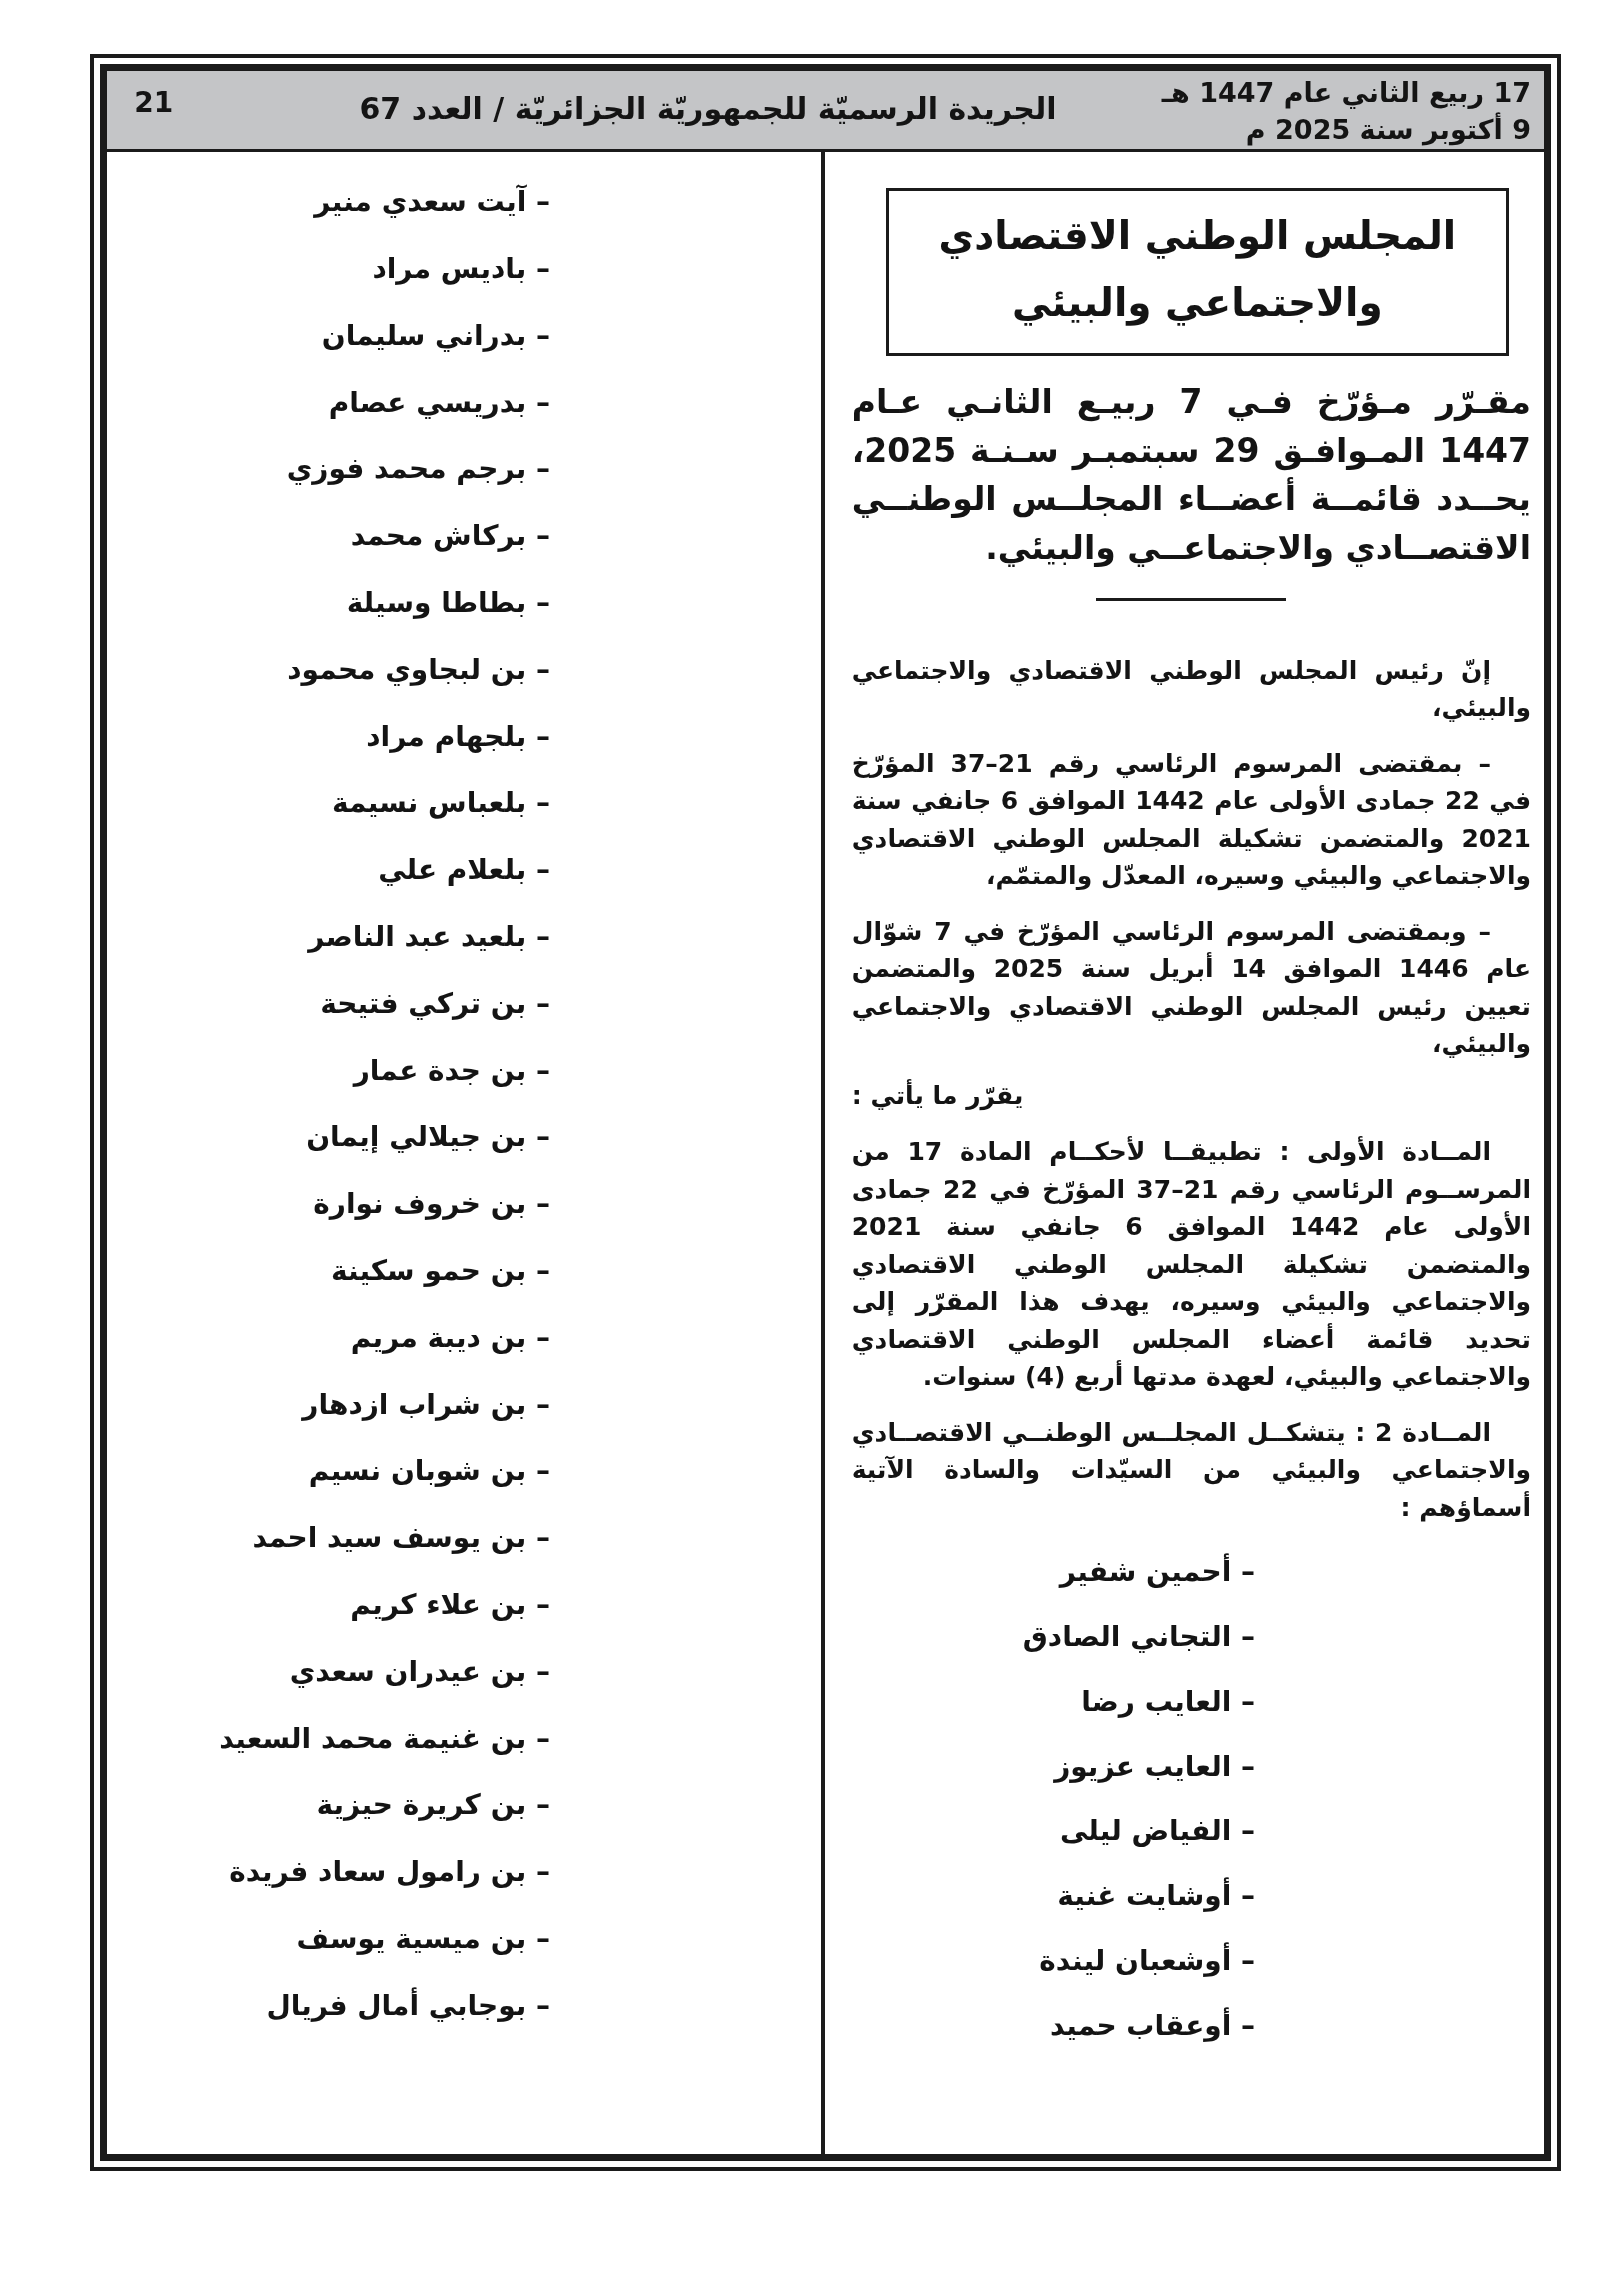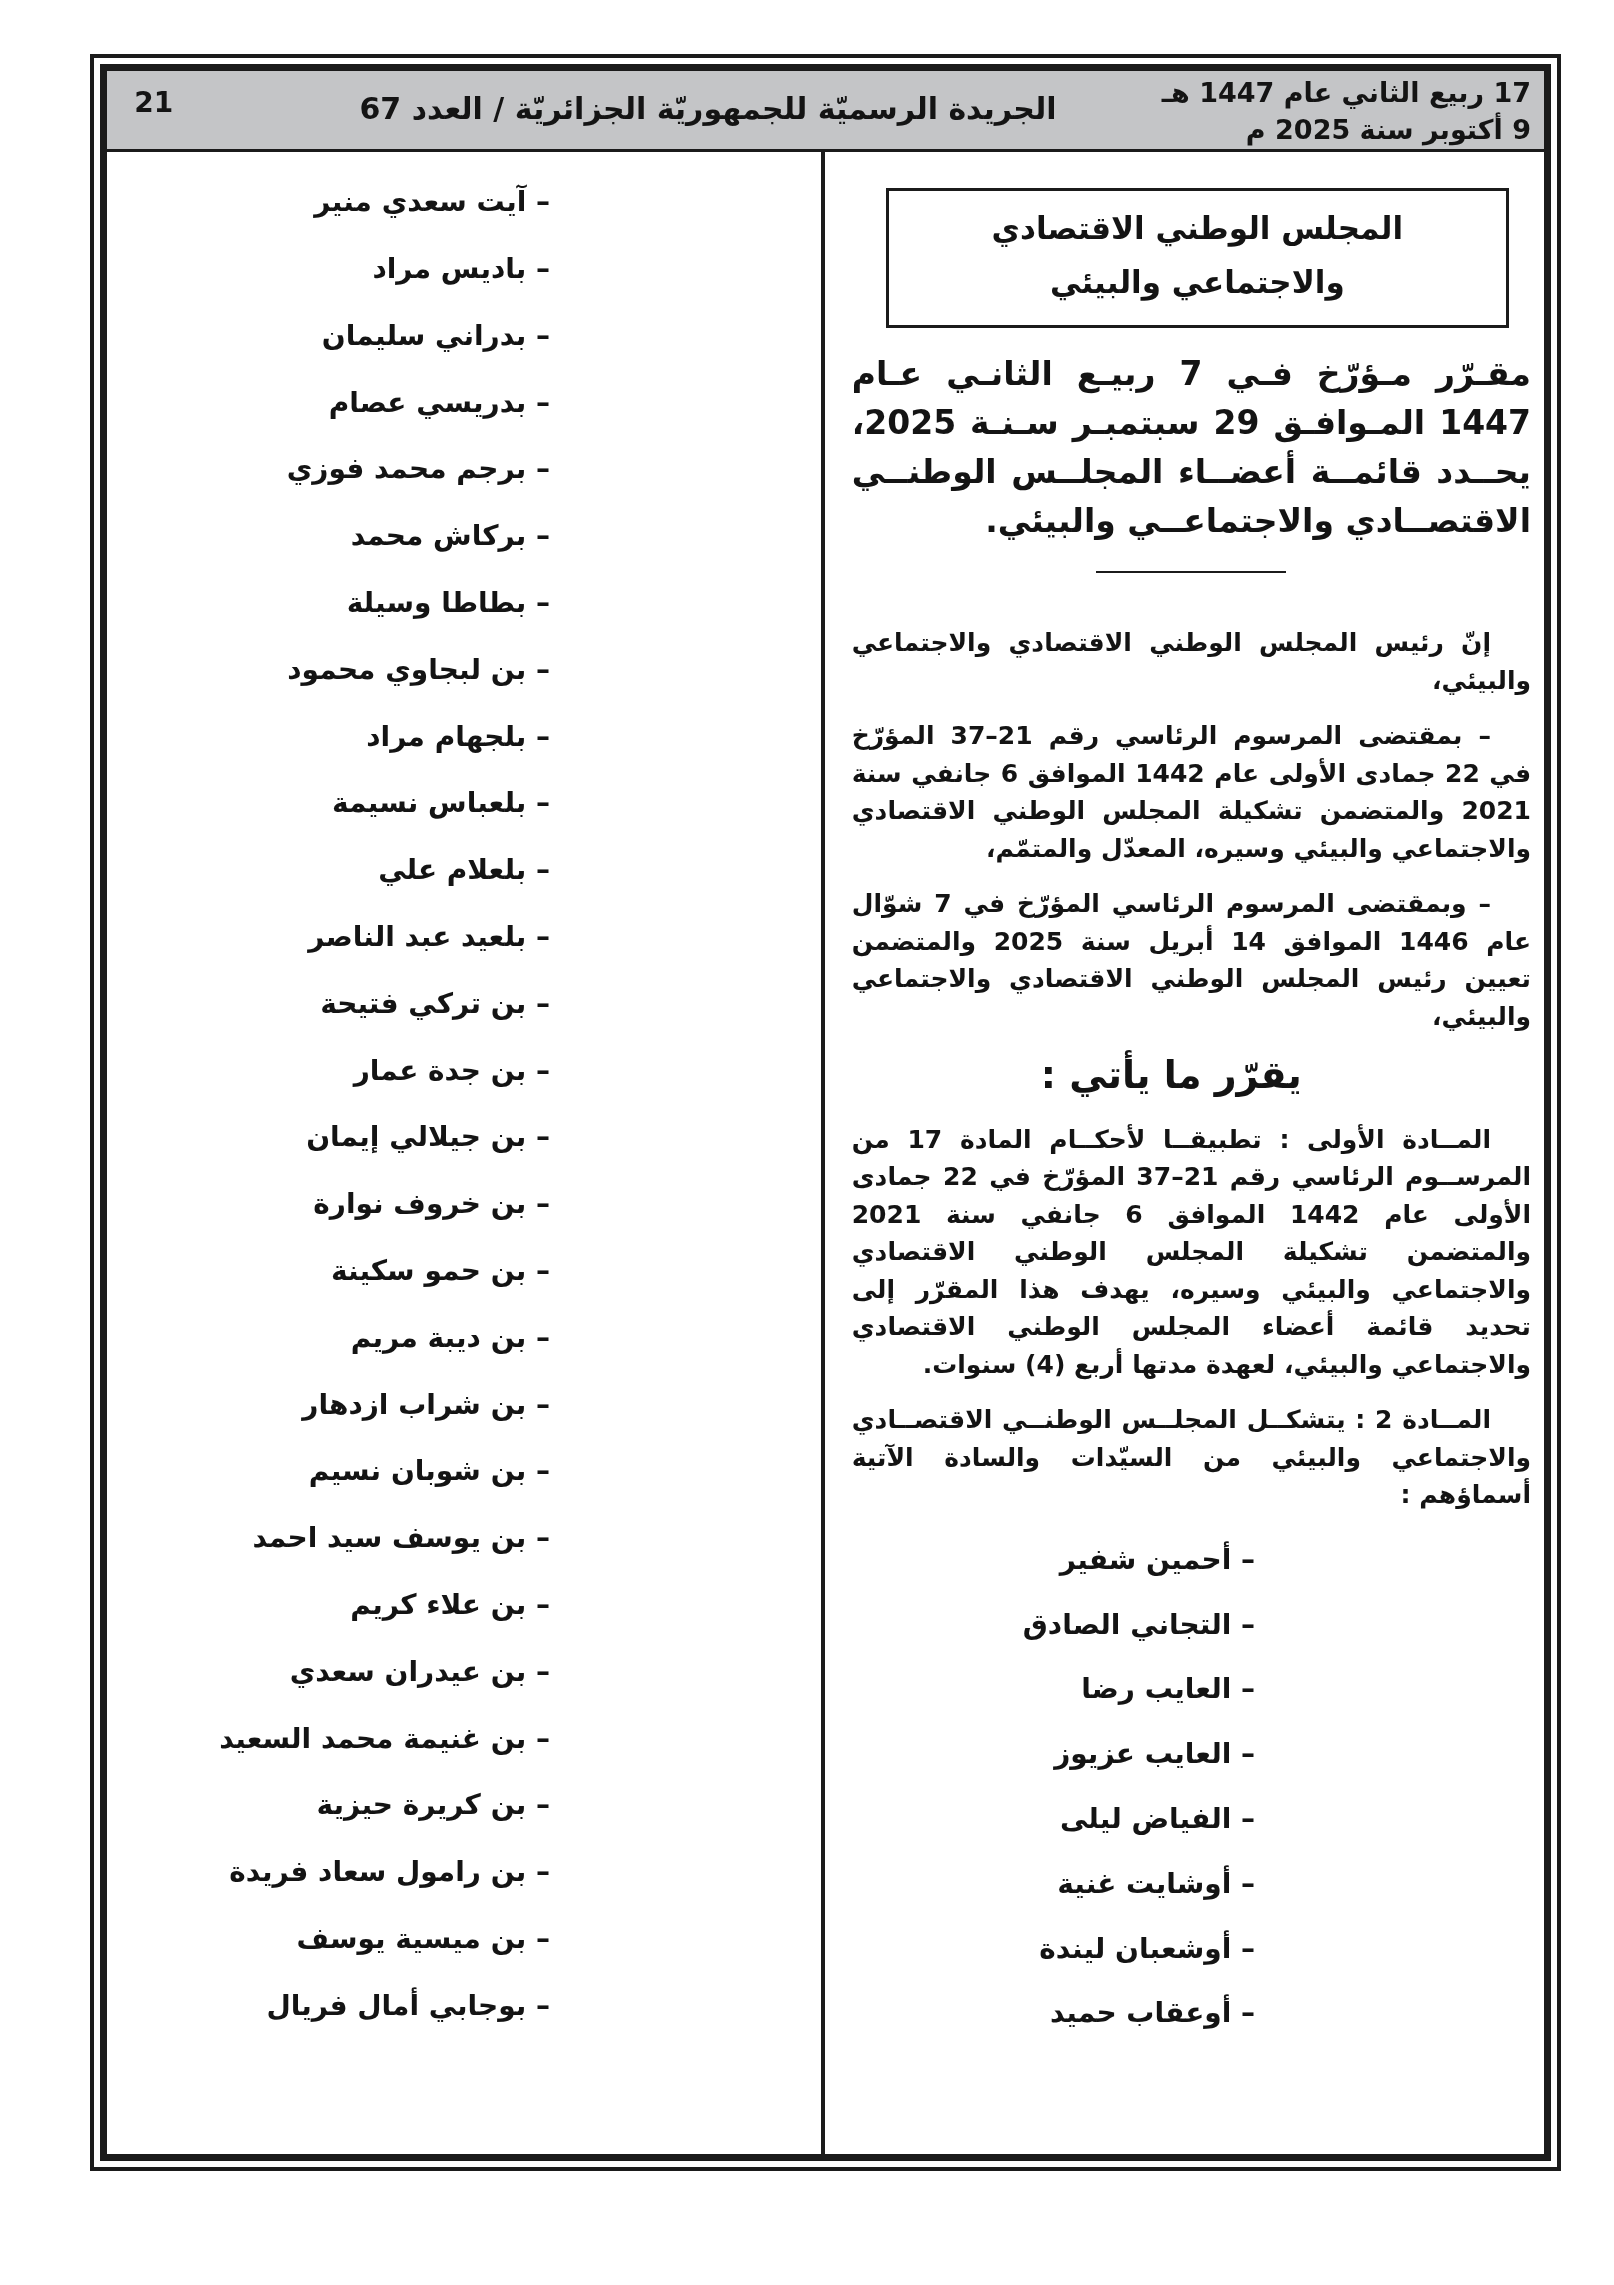--- a/index.html
+++ b/index.html
@@ -60,7 +60,7 @@
     border: 3.6px solid #1b1b1b;
     padding: 11px 7.2px 16.3px;
     text-align: center;
-    font-weight: bold; font-size: 31px; line-height: 1.72;
+    font-weight: bold; font-size: 39px; line-height: 1.72;
   }
   .decree-heading {
     margin: 22px 0 0;

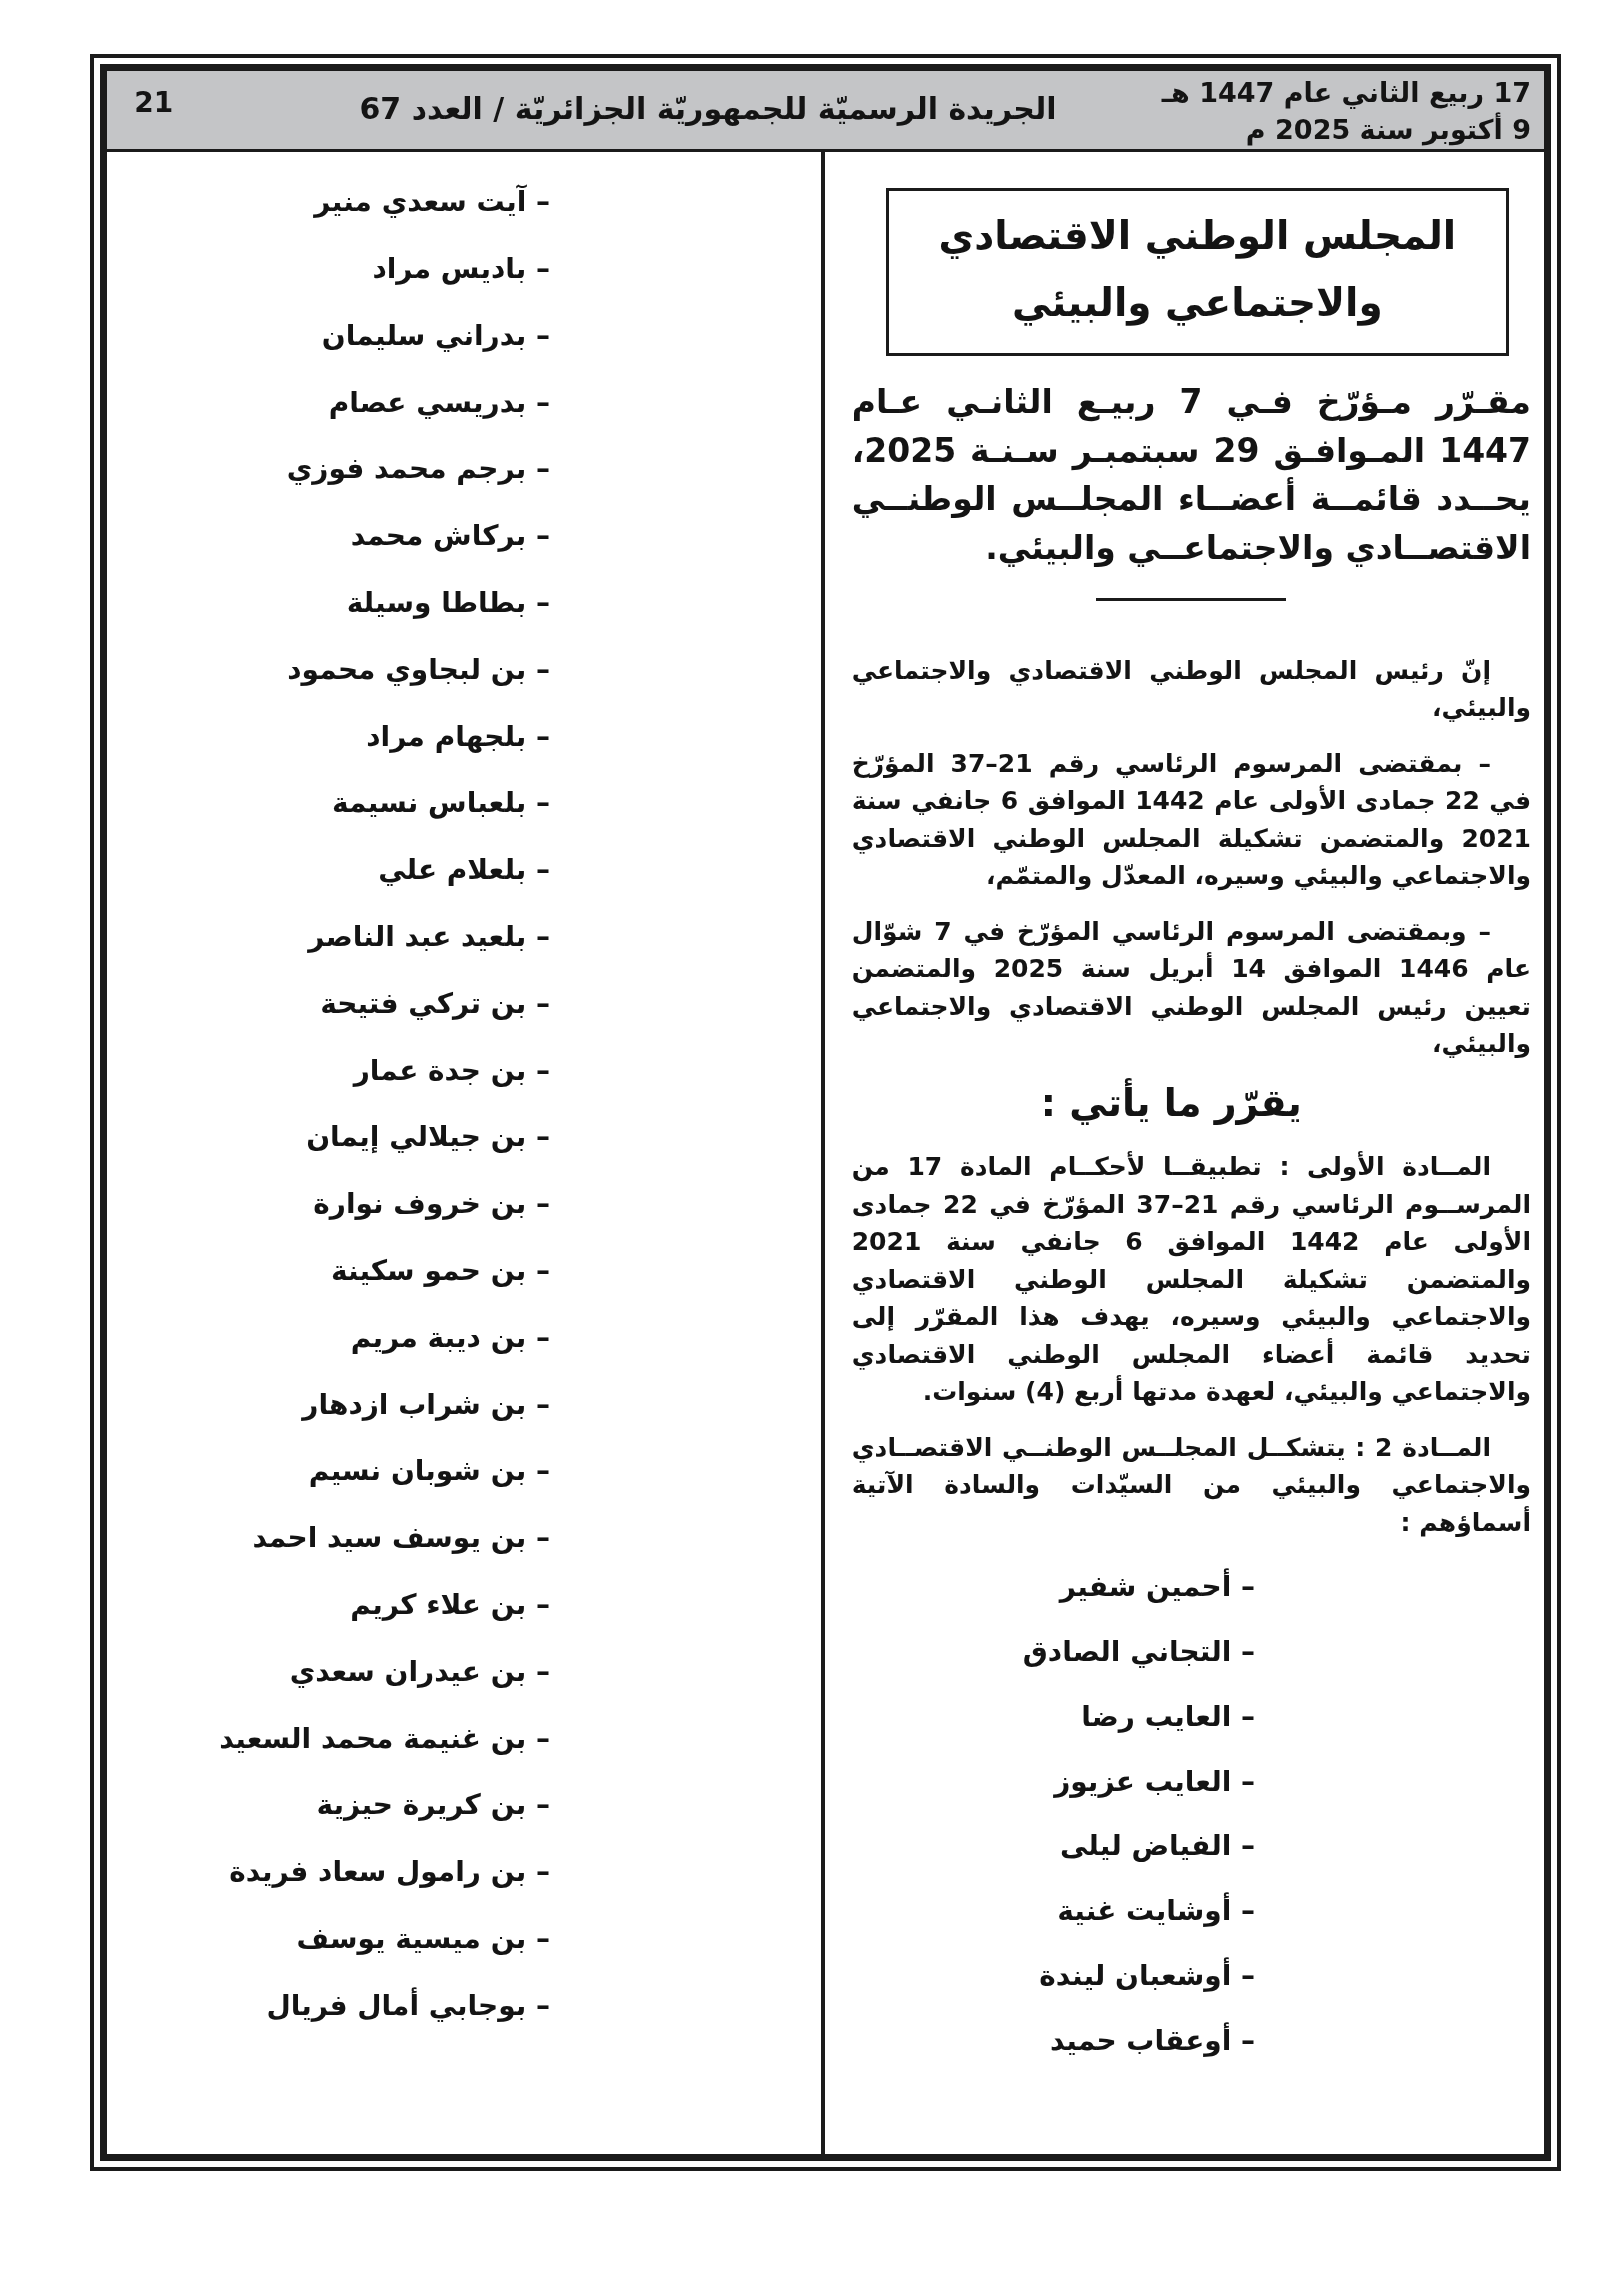--- a/index.html
+++ b/index.html
@@ -78,8 +78,8 @@
     margin-bottom: 18px;
   }
   .decides {
-    font-weight: bold; font-size: 38px;
-    text-indent: 40px; text-align: center;
+    font-weight: bold; font-size: 25px;
+    text-indent: 40px; text-align: left;
     margin: 7.2px 0 23.5px;
   }
   .article b { font-weight: bold; }

